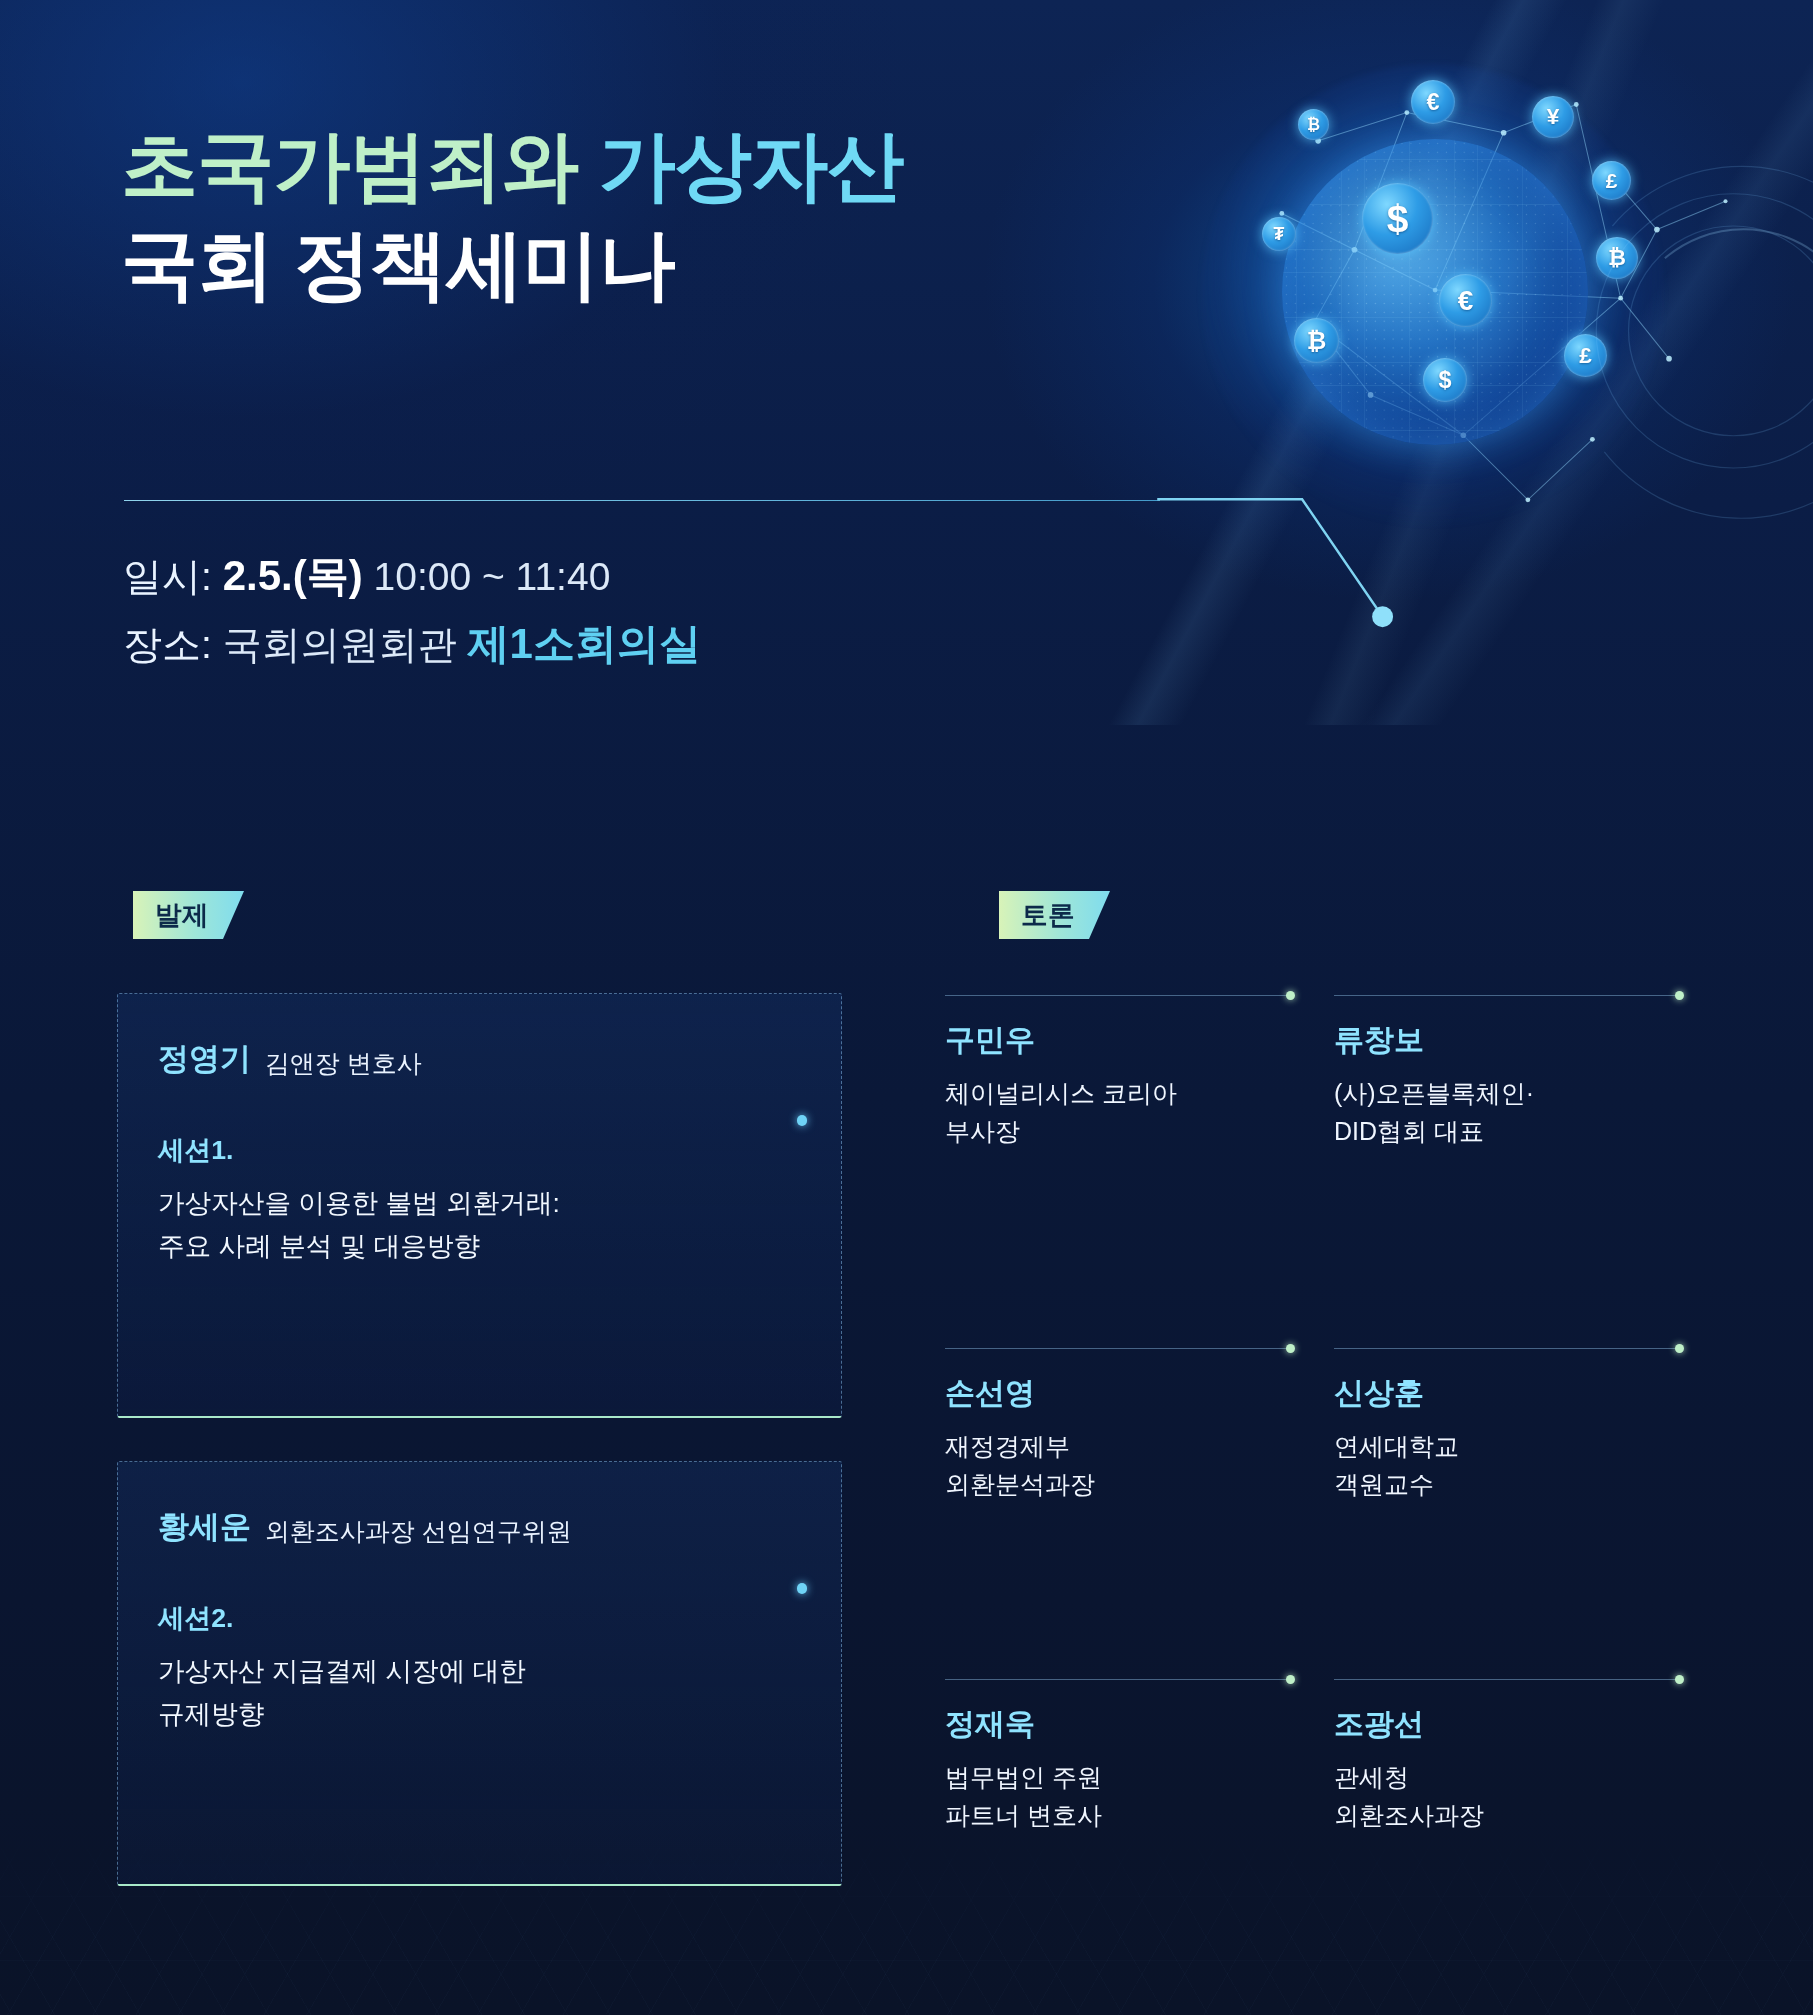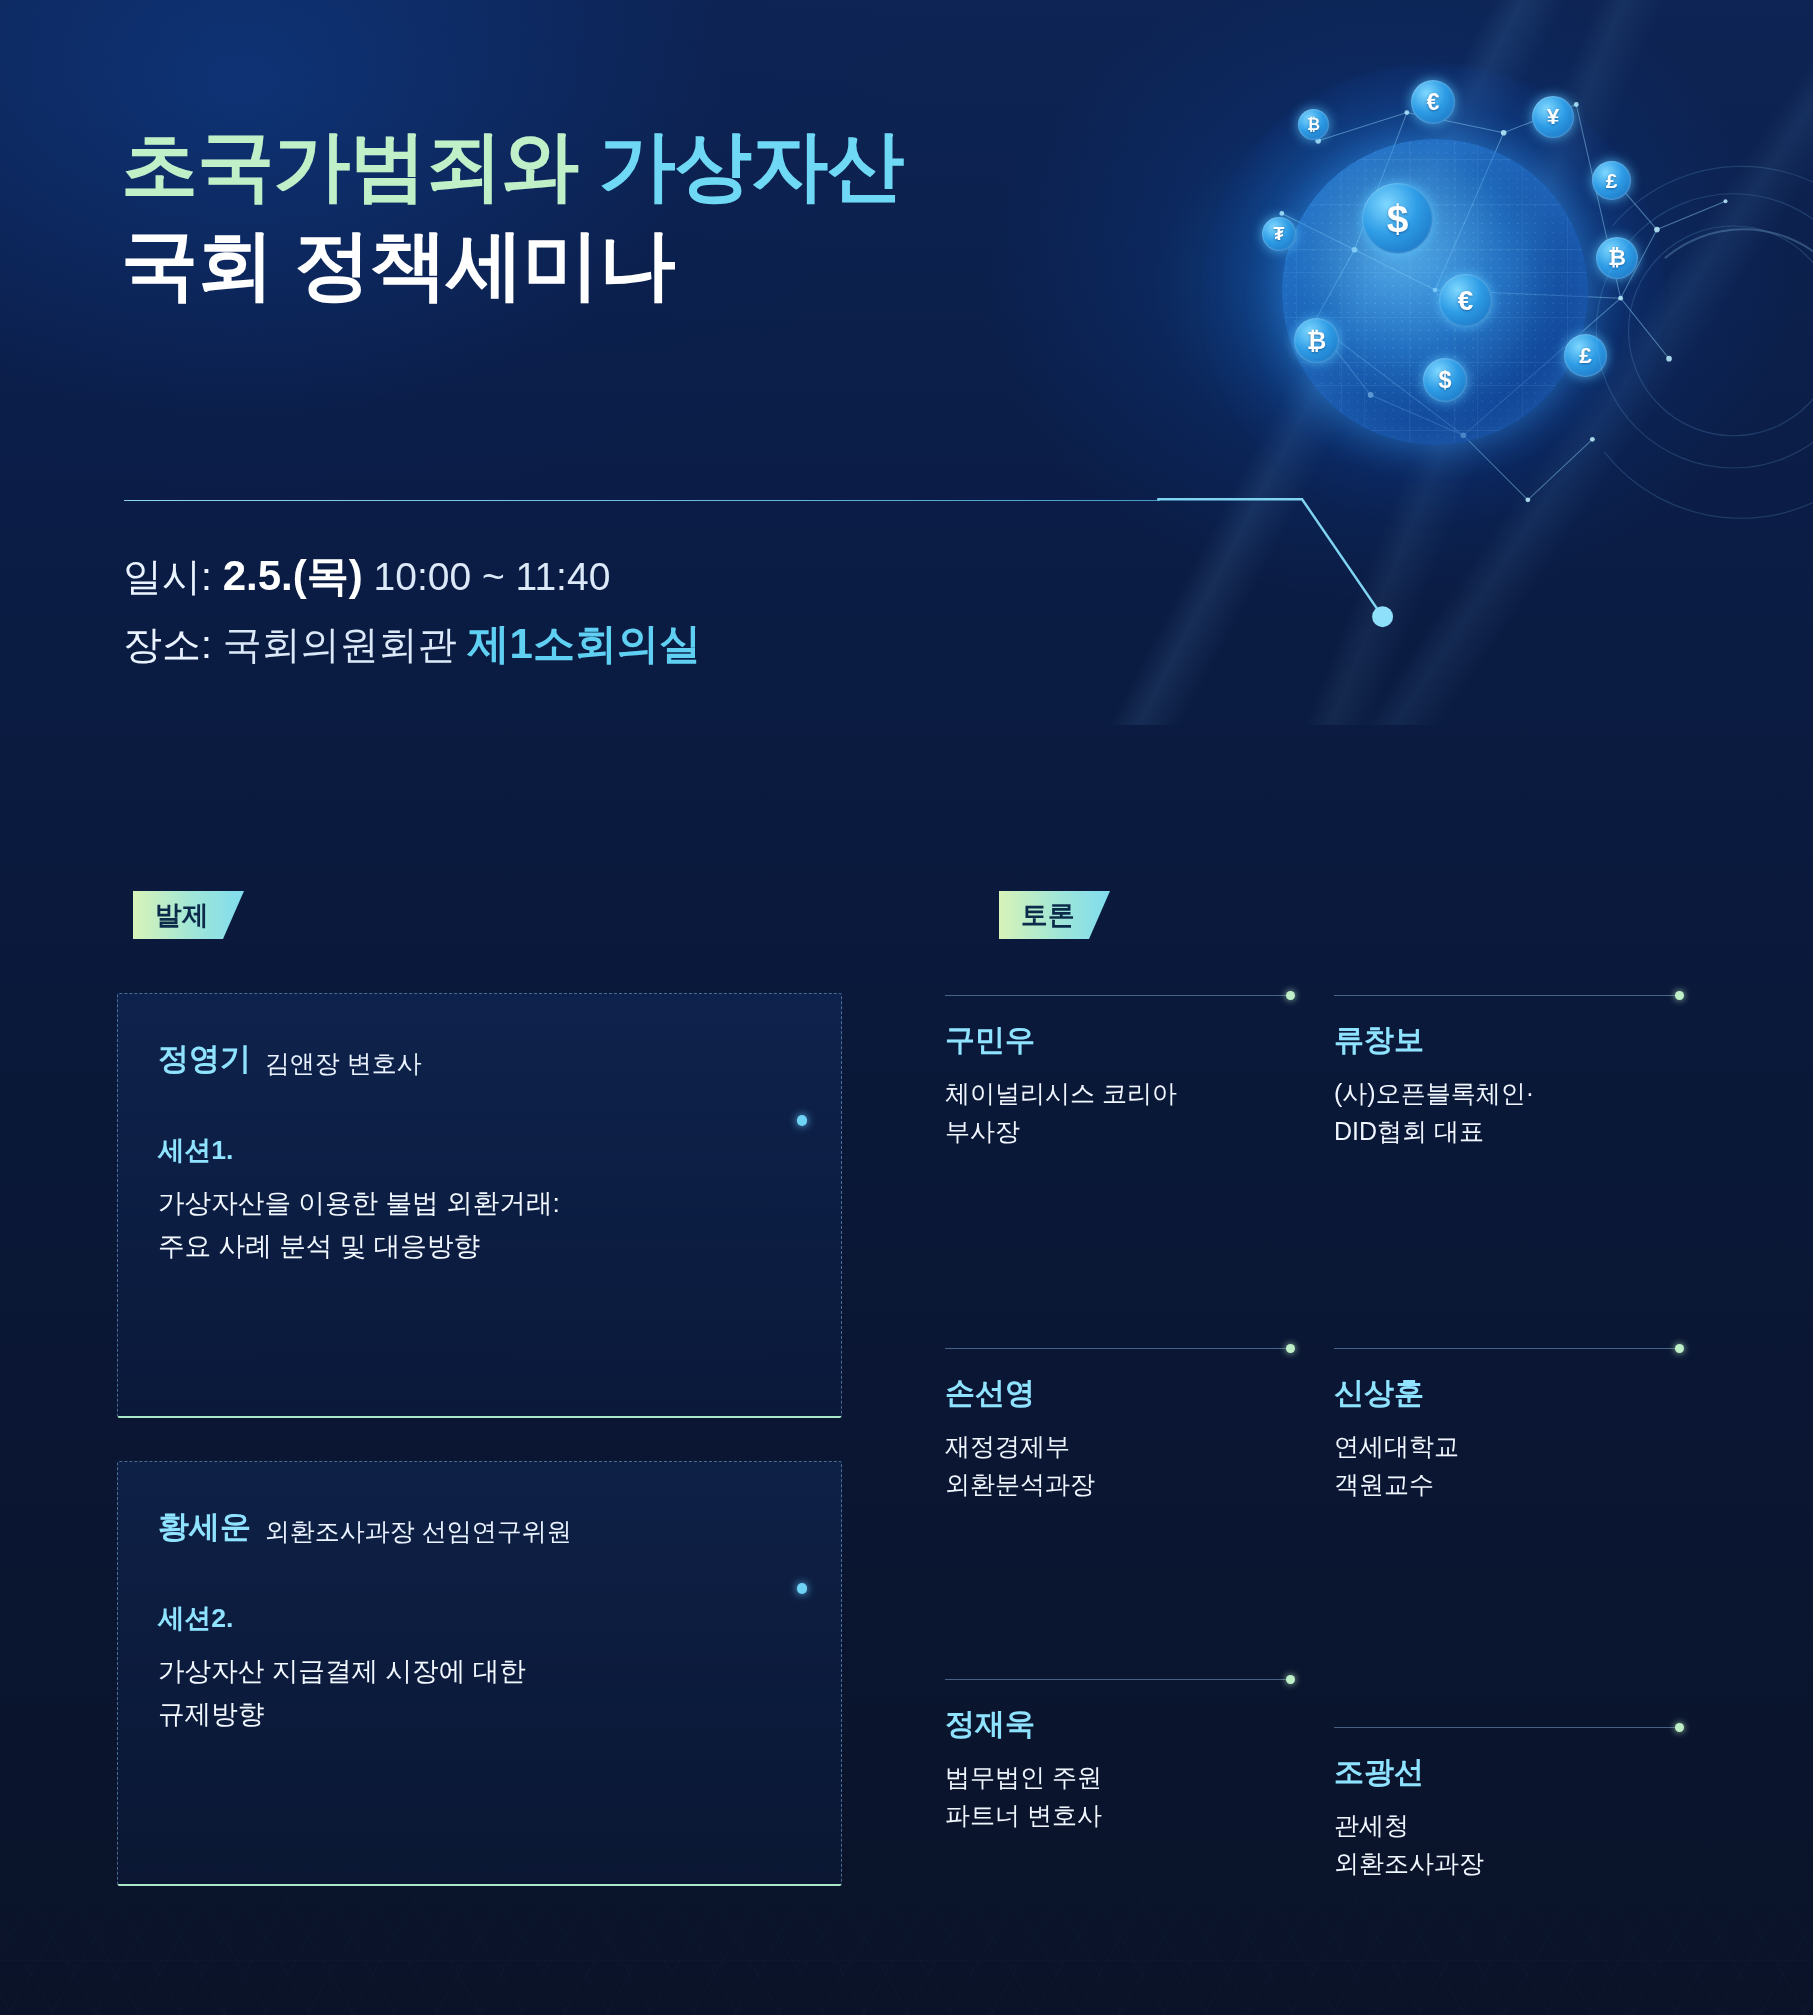--- a/index.html
+++ b/index.html
@@ -446,7 +446,7 @@
     <div class="disc-affil" style="margin-top:1.6px;">파트너 변호사</div>
   </div>
 
-  <div class="disc" style="left:1334px; top:1679px;margin-top:48px;">
+  <div class="disc" style="left:1334px; top:1679px;">
     <div class="disc-line"></div>
     <div class="disc-name">조광선</div>
     <div class="disc-affil">관세청</div>

